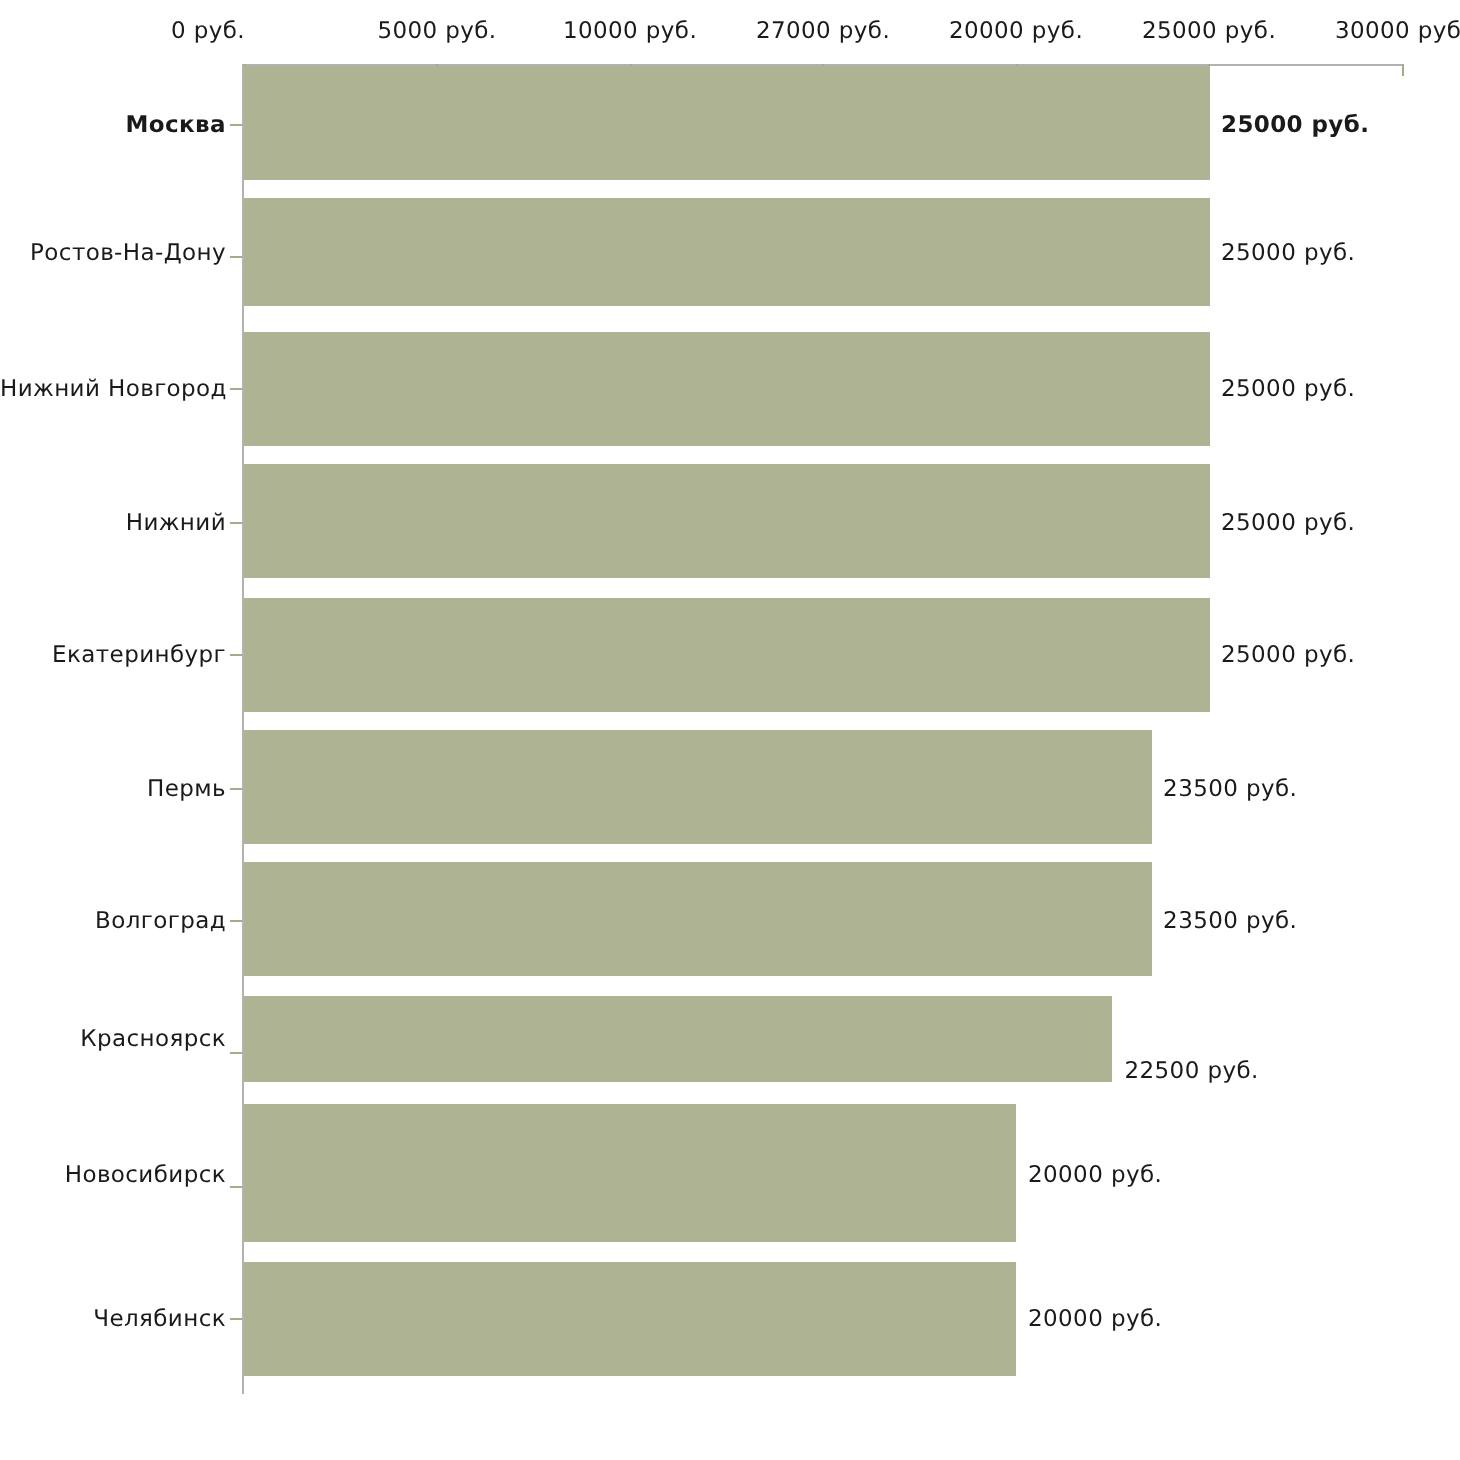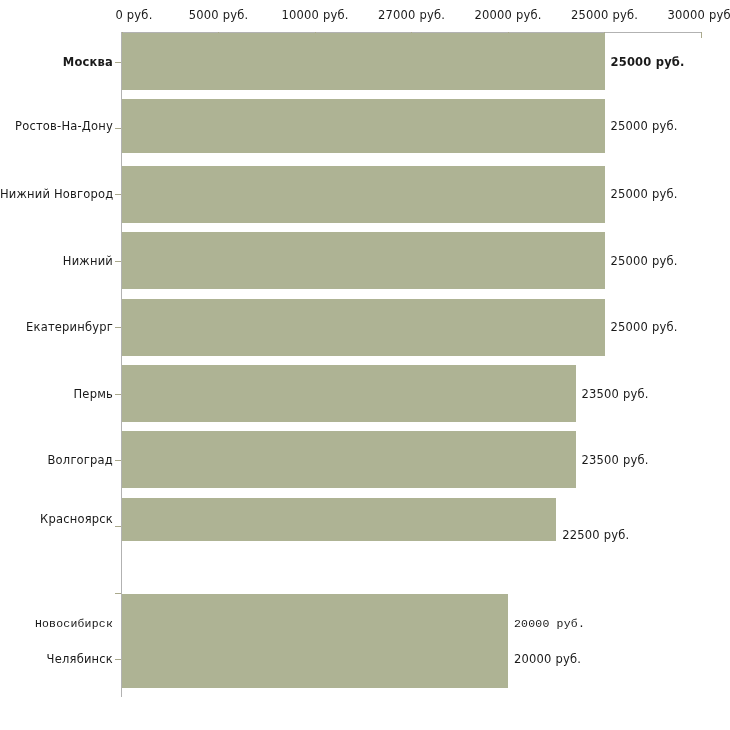--- a/index.html
+++ b/index.html
@@ -115,7 +115,7 @@
   <div id="x-axis"></div>
   <div id="x-ticks-layer">
       <div class="x-tick" style="left: 121.5px; top: 32px;"></div>
-      <div class="x-tick-label" style="left: 134px; top: 8px;">0 руб.</div>
+      <div class="x-tick-label" style="left: 104px; top: 8px;">0 руб.</div>
       <div class="x-tick" style="left: 218px; top: 32px;"></div>
       <div class="x-tick-label" style="left: 218.5px; top: 8px;">5000 руб.</div>
       <div class="x-tick" style="left: 314.5px; top: 32px;"></div>

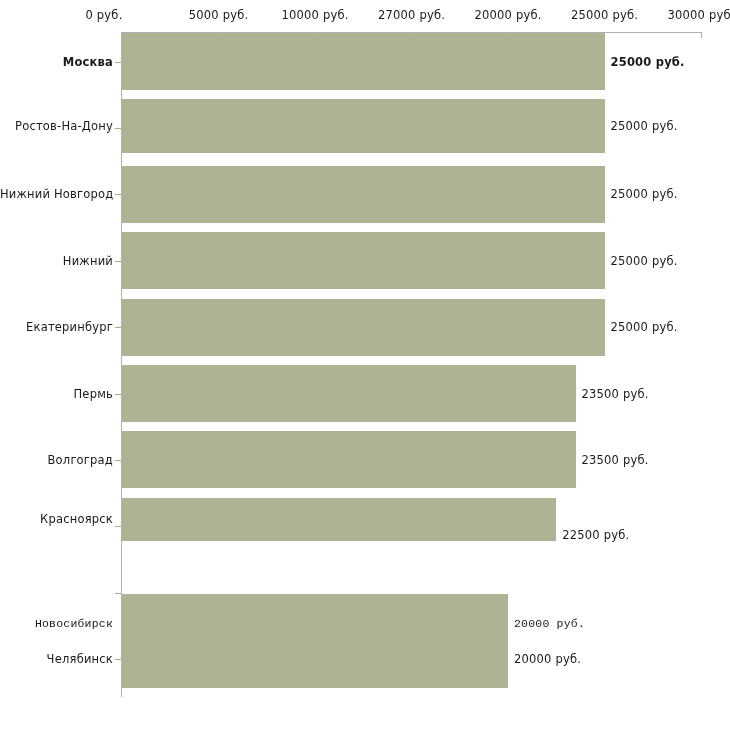--- a/index.html
+++ b/index.html
@@ -182,7 +182,7 @@
         <div class="bar-value" style="left: 562.25px; margin-top: 16px;">22500 руб.</div>
       </div>
       <div class="y-tick" style="top: 592.7px;"></div>
-      <div class="bar-row" style="top: 594px; height: 57px; font-family: Liberation Mono, monospace;">
+      <div class="bar-row" style="top: 552px; height: 69px;">
         <div class="cat-label-holder">Новосибирск</div>
         <div class="bar" style="width: 386px; background: rgb(174, 179, 148);"></div>
         <div class="bar-value" style="left: 514px;">20000 руб.</div>

